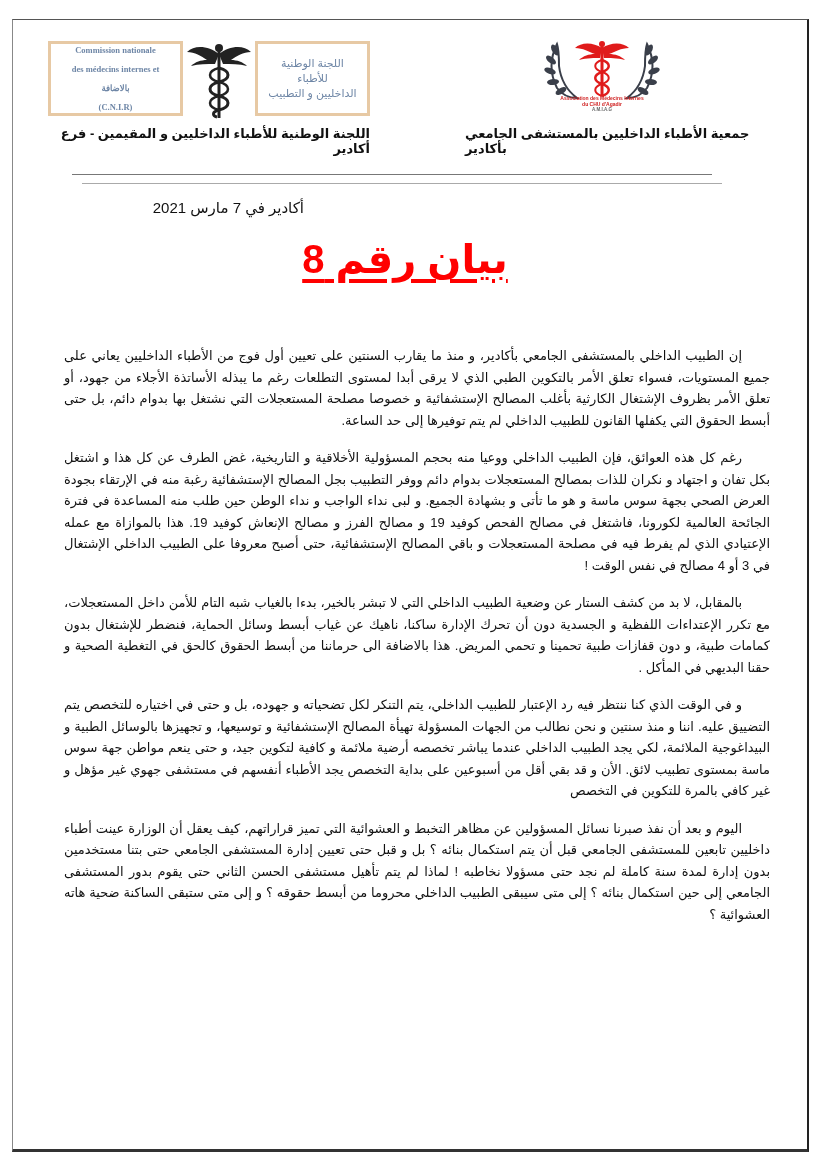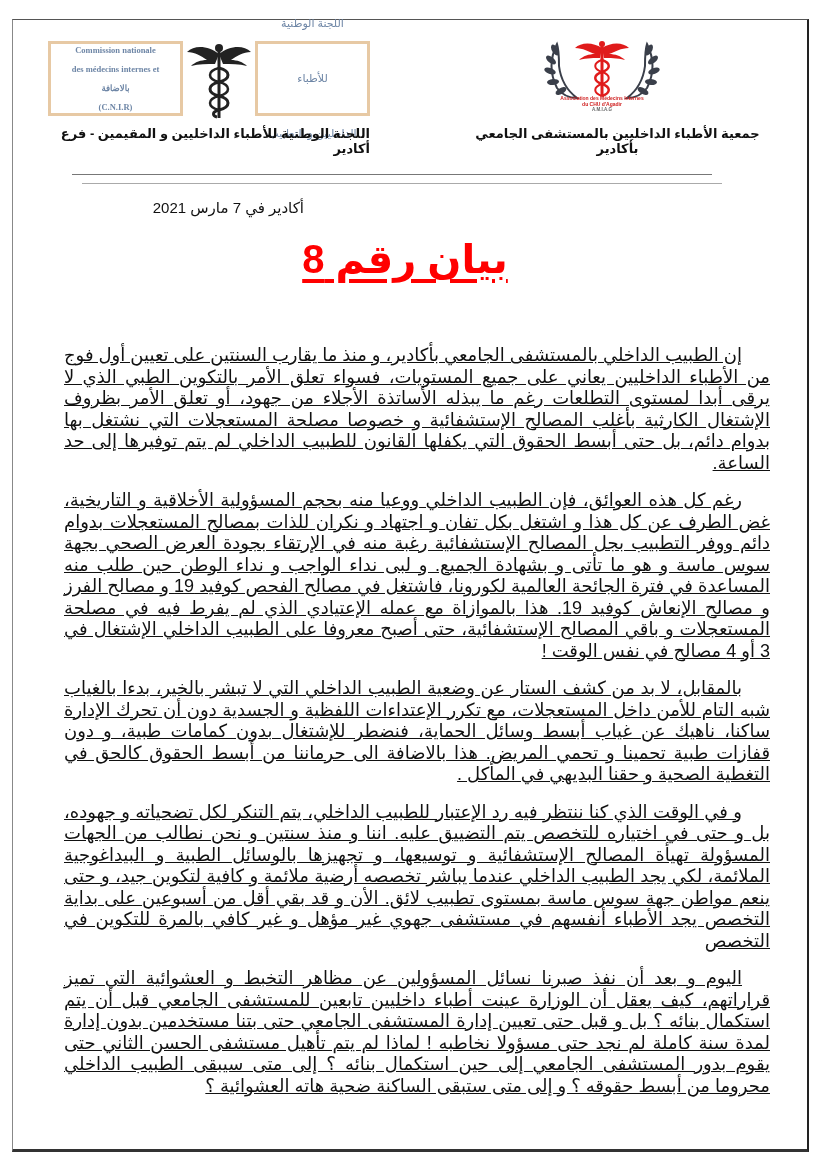--- a/index.html
+++ b/index.html
@@ -18,7 +18,7 @@
   .cnir-ar-box { position: absolute; left: 255px; top: 41px; width: 115px; height: 75px;
                  border: 3px solid #e7c9a4; box-sizing: border-box; background: #fff;
                  display: flex; flex-direction: column; align-items: center; justify-content: center;
-                 font-size: 11px; line-height: 15px; color: #6e86a6; text-align: center; direction: rtl; gap: 40px; }
+                 font-size: 11px; line-height: 15px; color: #6e86a6; text-align: center; direction: rtl; }
   .caduceus-black { position: absolute; left: 185px; top: 38px; width: 68px; height: 82px; }
   .amiah-logo { position: absolute; left: 537px; top: 36px; width: 130px; height: 86px; }
   .amiah-text { position: absolute; left: 535px; top: 95px; width: 134px; text-align: center;

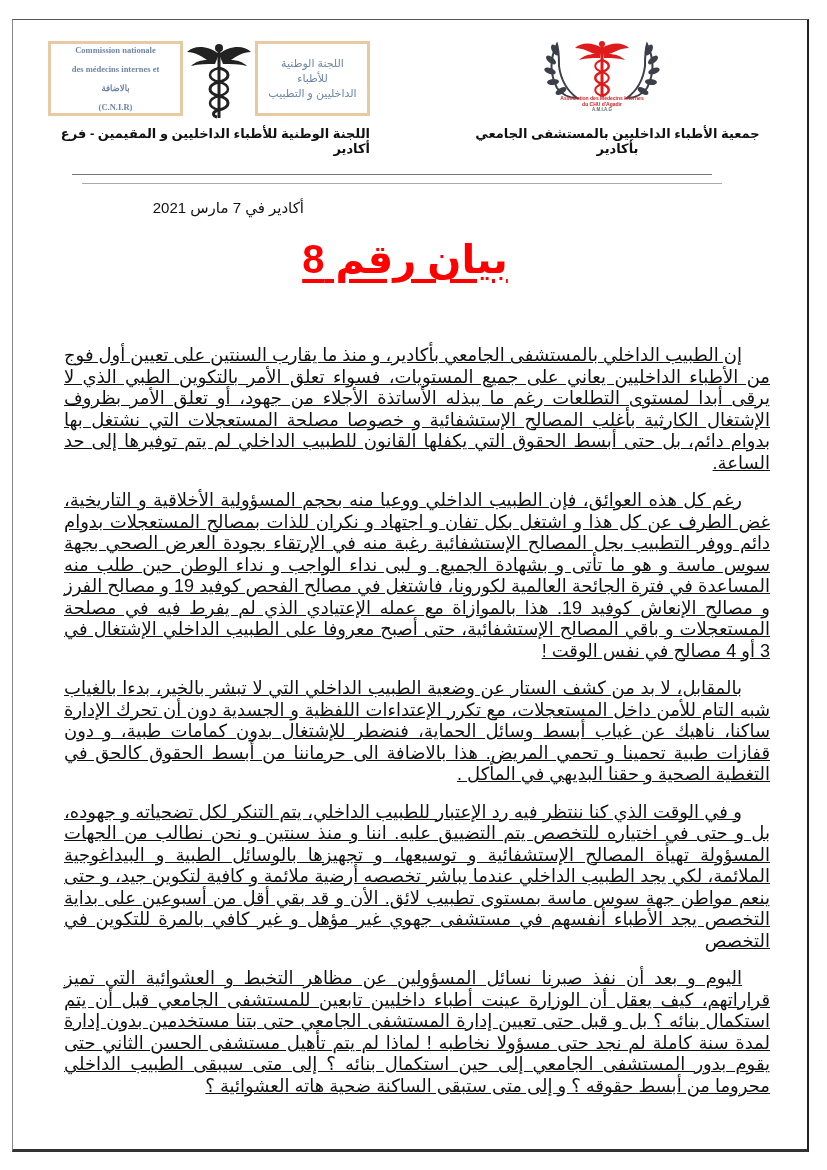--- a/index.html
+++ b/index.html
@@ -27,7 +27,7 @@
 
   .hdr-left { position: absolute; left: 60px; top: 126px; width: 310px; text-align: right;
               font-size: 13px; font-weight: bold; direction: rtl; }
-  .hdr-right { position: absolute; left: 465px; top: 126px; width: 305px; text-align: center;
+  .hdr-right { position: absolute; left: 465px; top: 126px; width: 305px; text-align: left;
                font-size: 13px; font-weight: bold; direction: rtl; }
 
   .rule1 { position: absolute; left: 72px; top: 174px; width: 640px; height: 0;

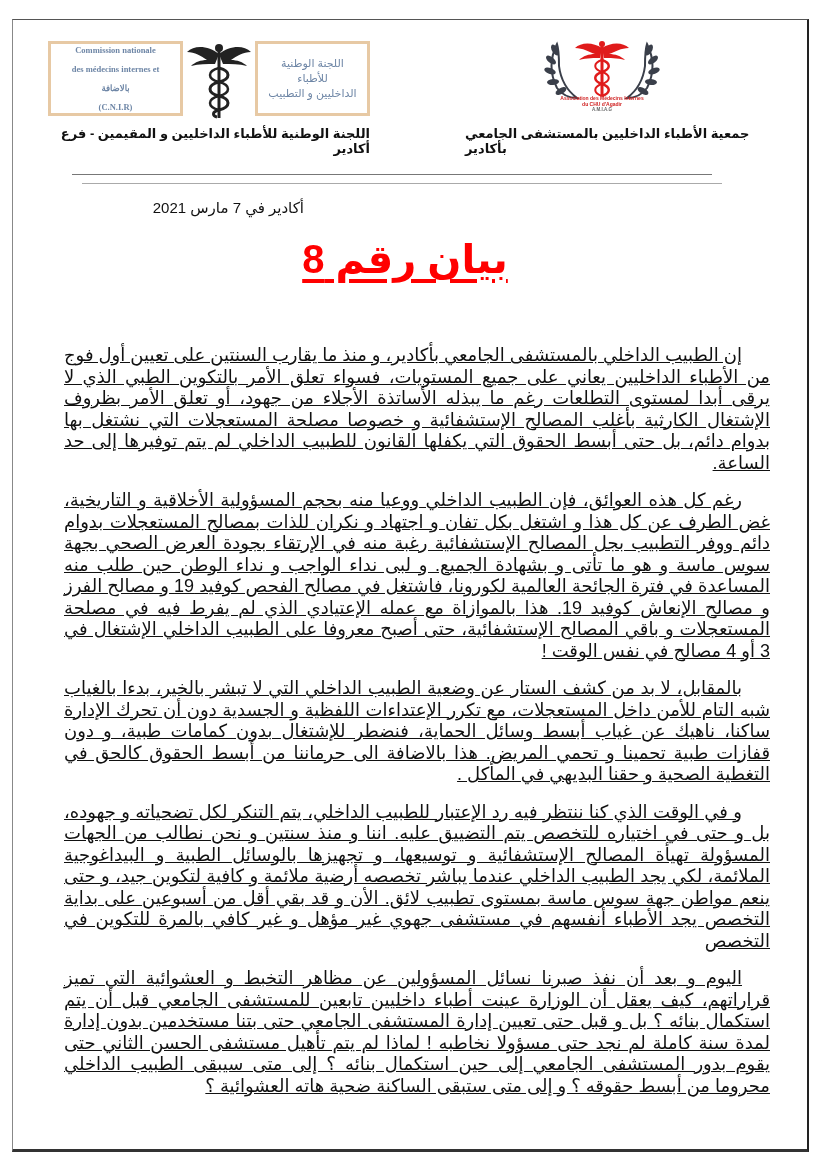--- a/index.html
+++ b/index.html
@@ -43,7 +43,7 @@
            text-decoration: underline; text-decoration-thickness: 4px; text-underline-offset: 6px; }
 
   .body-text { position: absolute; left: 64px; top: 345px; width: 706px; direction: rtl;
-               text-align: justify; text-align-last: right; font-size: 18px; line-height: 21.5px; text-decoration: underline; }
+               text-align: justify; text-align-last: right; font-size: 13px; line-height: 21.5px; }
   .body-text p { margin: 0 0 16px 0; text-indent: 28px; }
 </style>
 </head>

